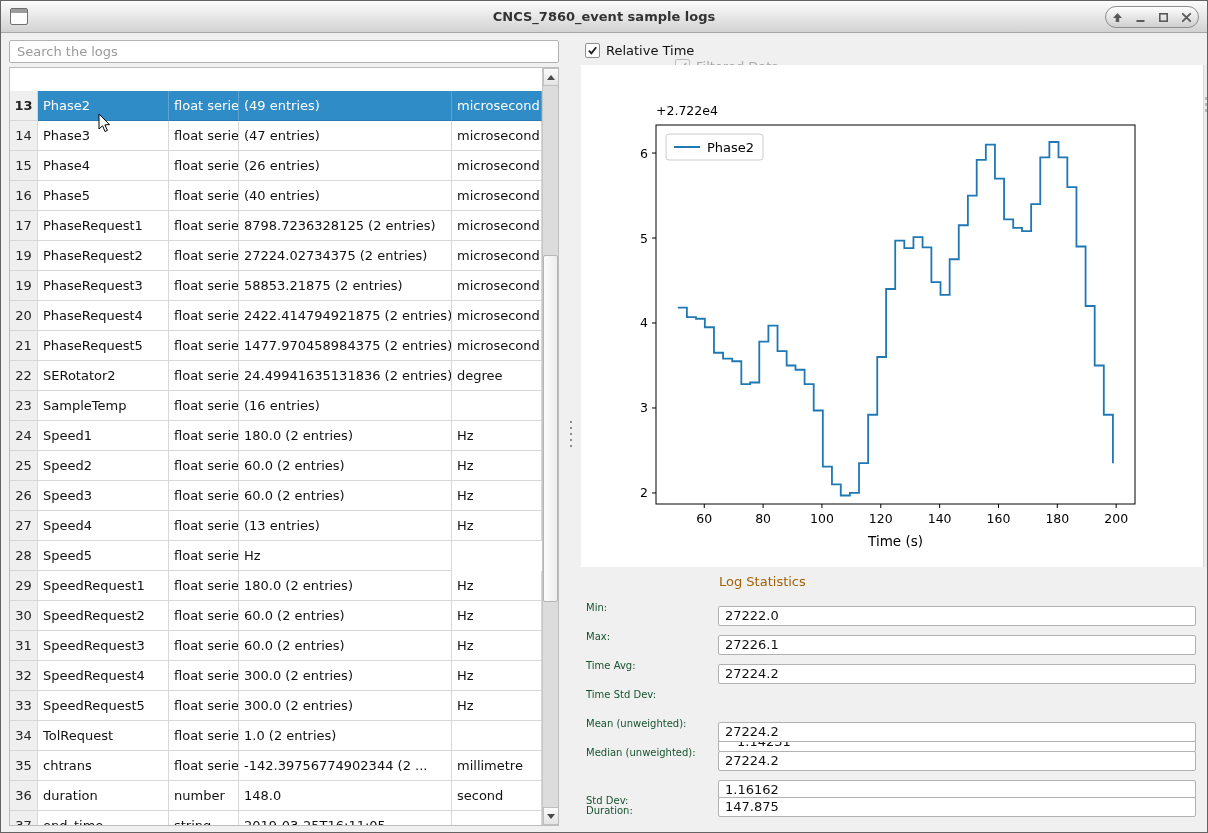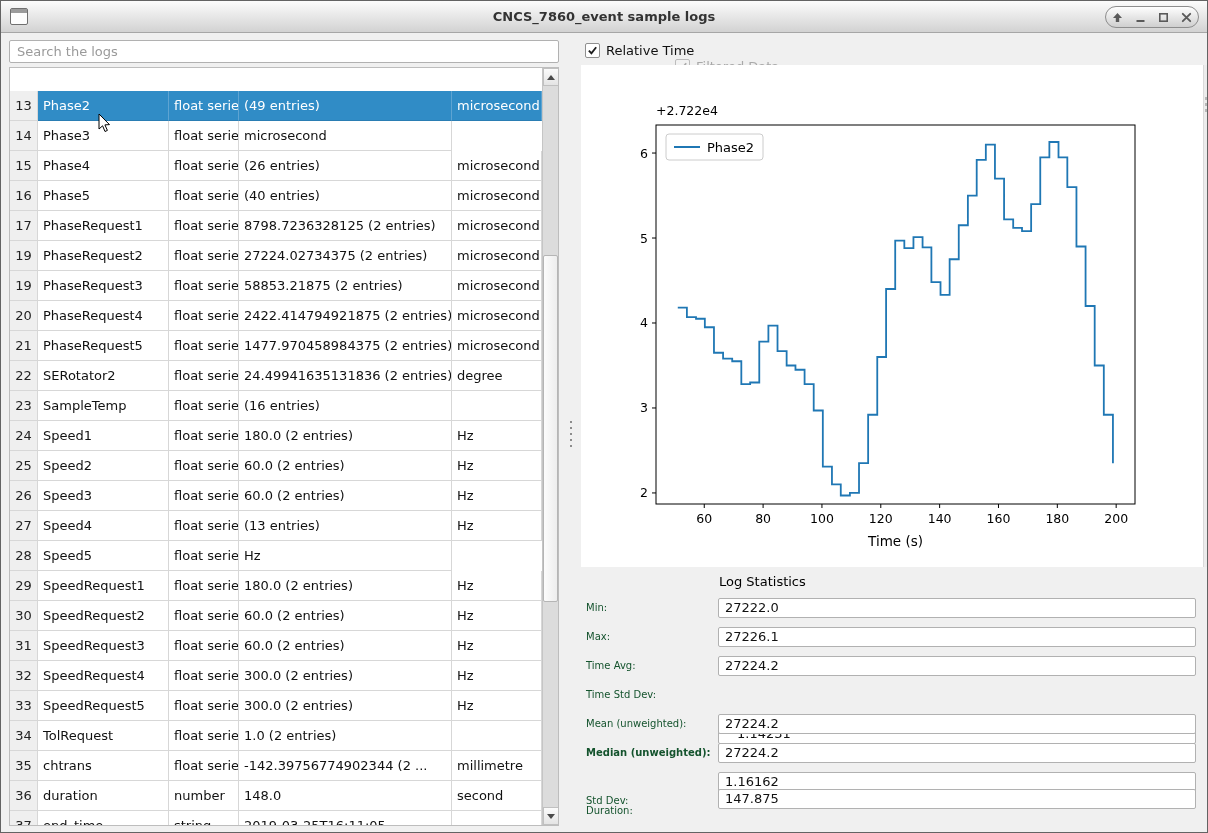--- a/index.html
+++ b/index.html
@@ -35,7 +35,7 @@
     border-bottom:1px solid #d7d7d7; padding:0 5px; white-space:nowrap; overflow:hidden; }
   .trow .rownum { background:#efefef; text-align:center; padding:0; color:#222; }
   .trow.sel .cell:not(.rownum) { background:#308cc6; color:#fff; border-right-color:#5ea4d2; border-bottom-color:#2a7db3; }
-  .trow.sel .rownum { font-weight:normal;text-align:center; }
+  .trow.sel .rownum { font-weight:bold;text-align:center; }
 
   
   .vscroll { position:absolute; right:0; top:0; width:16px; height:757px; background:#dcdcdc; border-left:1px solid #c5c5c5; }

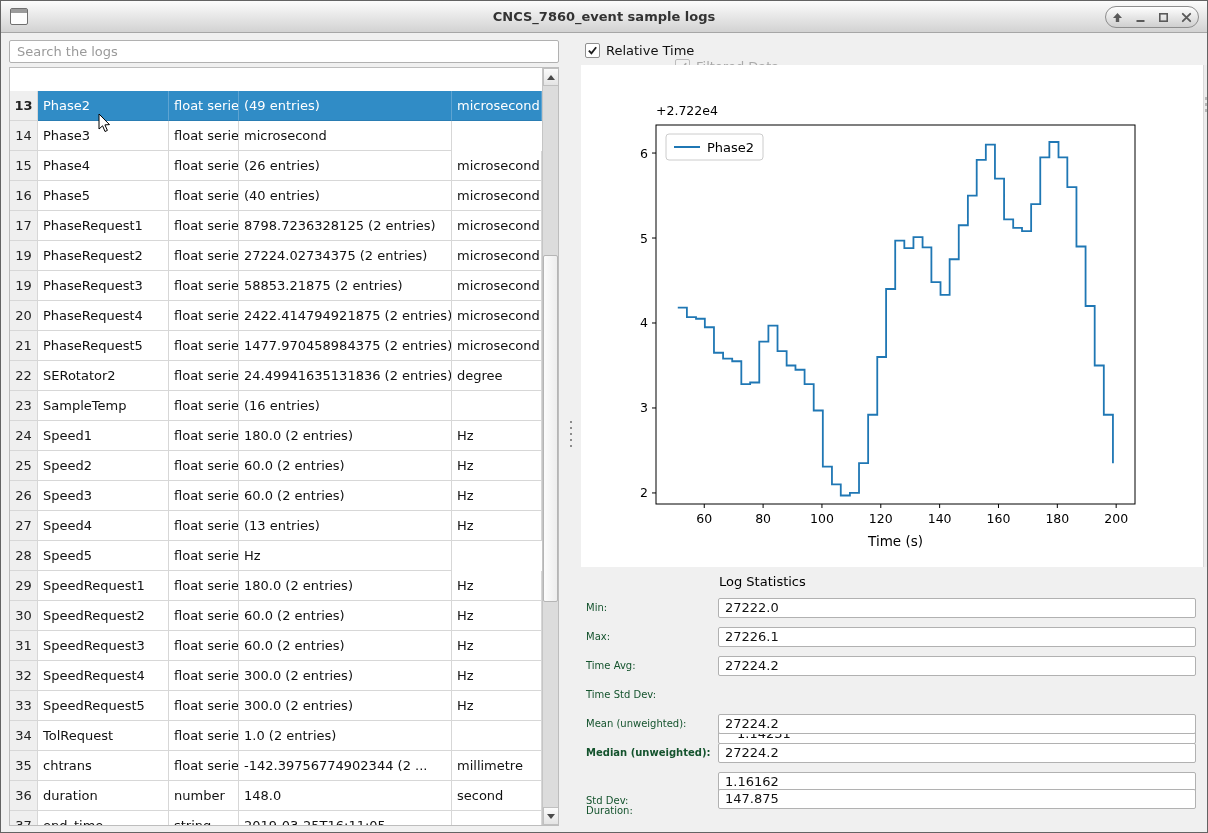--- a/index.html
+++ b/index.html
@@ -115,6 +115,7 @@
           <div class="cell rownum">14</div>
           <div class="cell">Phase3</div>
           <div class="cell">float series</div>
+          <div class="cell">(47 entries)</div>
           <div class="cell">microsecond</div>
         </div>
         <div class="trow">

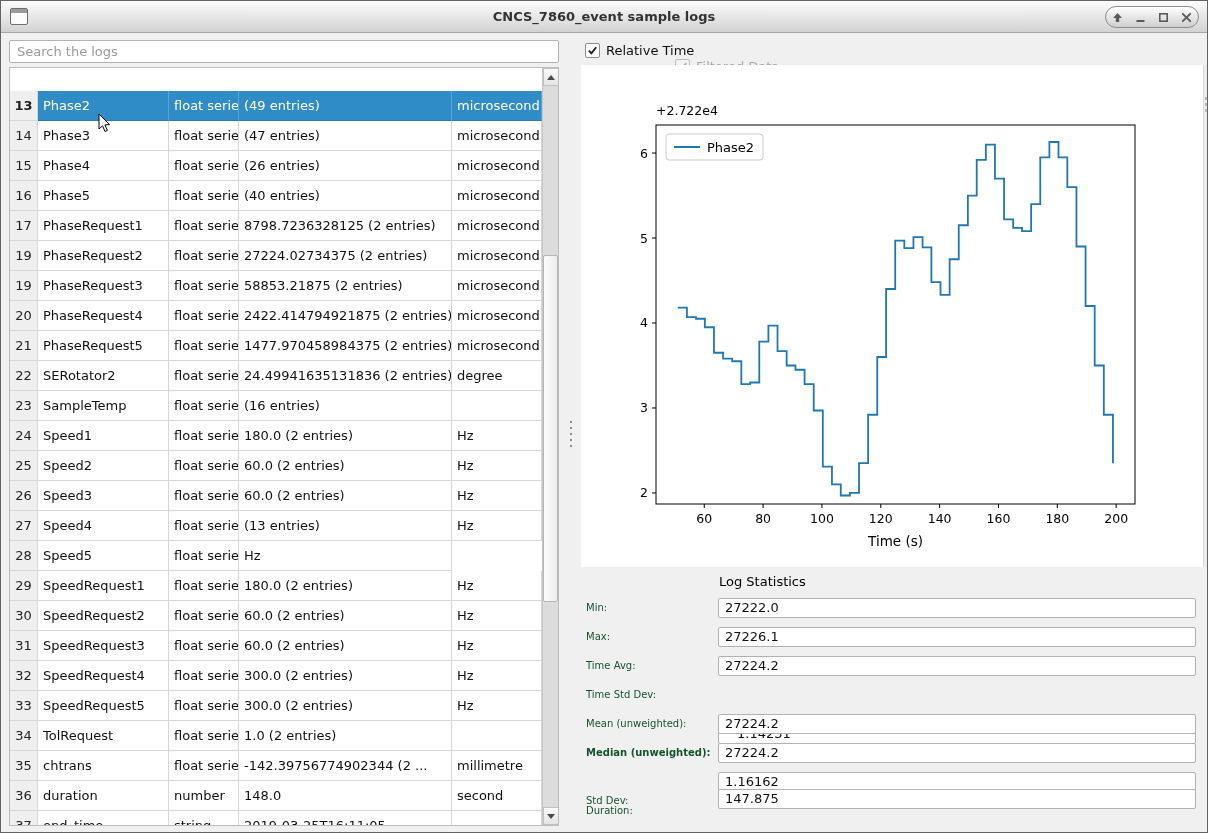--- a/index.html
+++ b/index.html
@@ -60,7 +60,7 @@
   .right-sliver i:first-child { margin-top:32px; }
 
   
-  .stats-title { position:absolute; left:718px; top:573px; font-size:13px; color:#000000; }
+  .stats-title { position:absolute; left:718px; top:573px; font-size:13px; color:#a16207; }
   .stat-label { position:absolute; left:585px; width:130px; height:20px; line-height:20px; font-size:10px; color:#14532d; }
   .stat-input { position:absolute; left:717px; width:478px; height:20px; line-height:18px; background:#fff;
     border:1px solid #b1b1b1; border-radius:2px; font-size:13px; color:#111; padding:0 6px; overflow:hidden; }

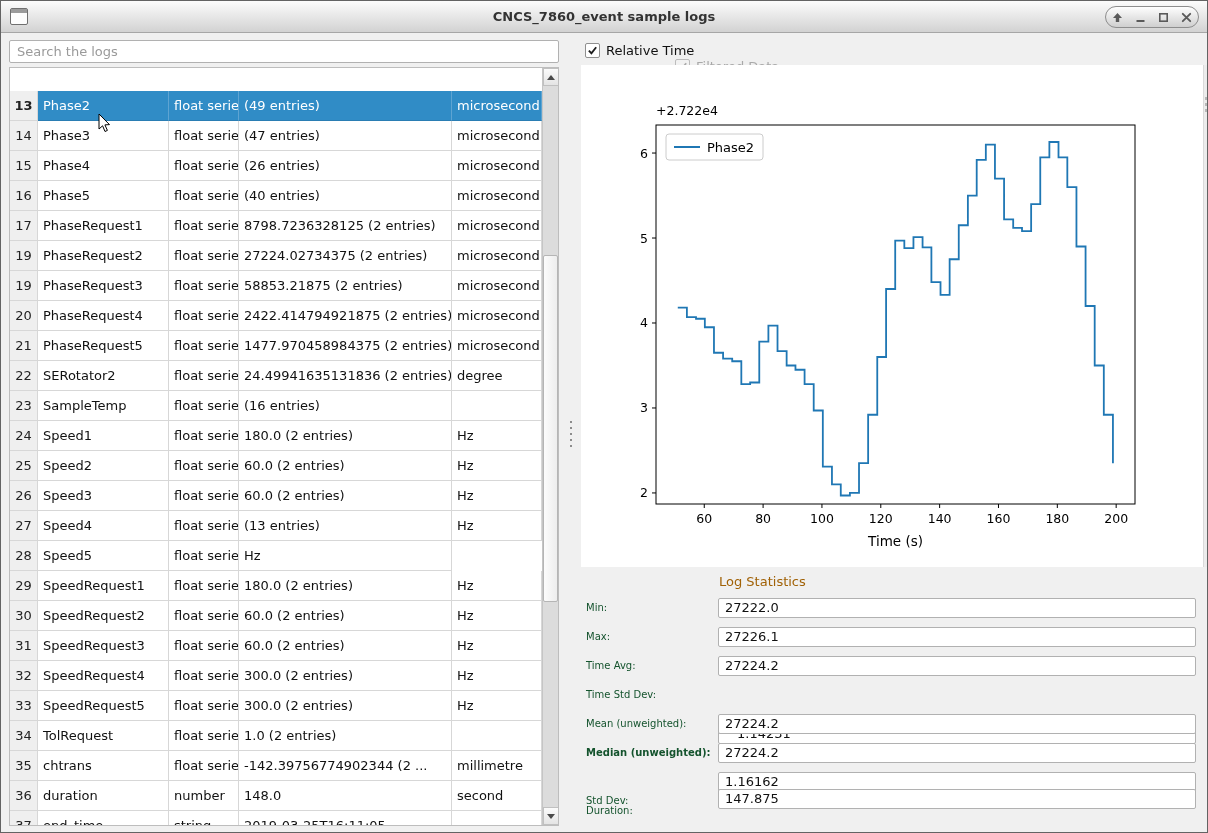--- a/index.html
+++ b/index.html
@@ -63,7 +63,7 @@
   .stats-title { position:absolute; left:718px; top:573px; font-size:13px; color:#a16207; }
   .stat-label { position:absolute; left:585px; width:130px; height:20px; line-height:20px; font-size:10px; color:#14532d; }
   .stat-input { position:absolute; left:717px; width:478px; height:20px; line-height:18px; background:#fff;
-    border:1px solid #b1b1b1; border-radius:2px; font-size:13px; color:#111; padding:0 6px; overflow:hidden; }
+    border:1px solid #b1b1b1; border-radius:2px; font-size:13px; color:#111; padding:0 6px; overflow:hidden;margin-top:8px; }
 
   .cursor { position:absolute; left:97px; top:113px; width:14px; height:20px; z-index:50; }
   svg text { font-family:"DejaVu Sans",sans-serif; }

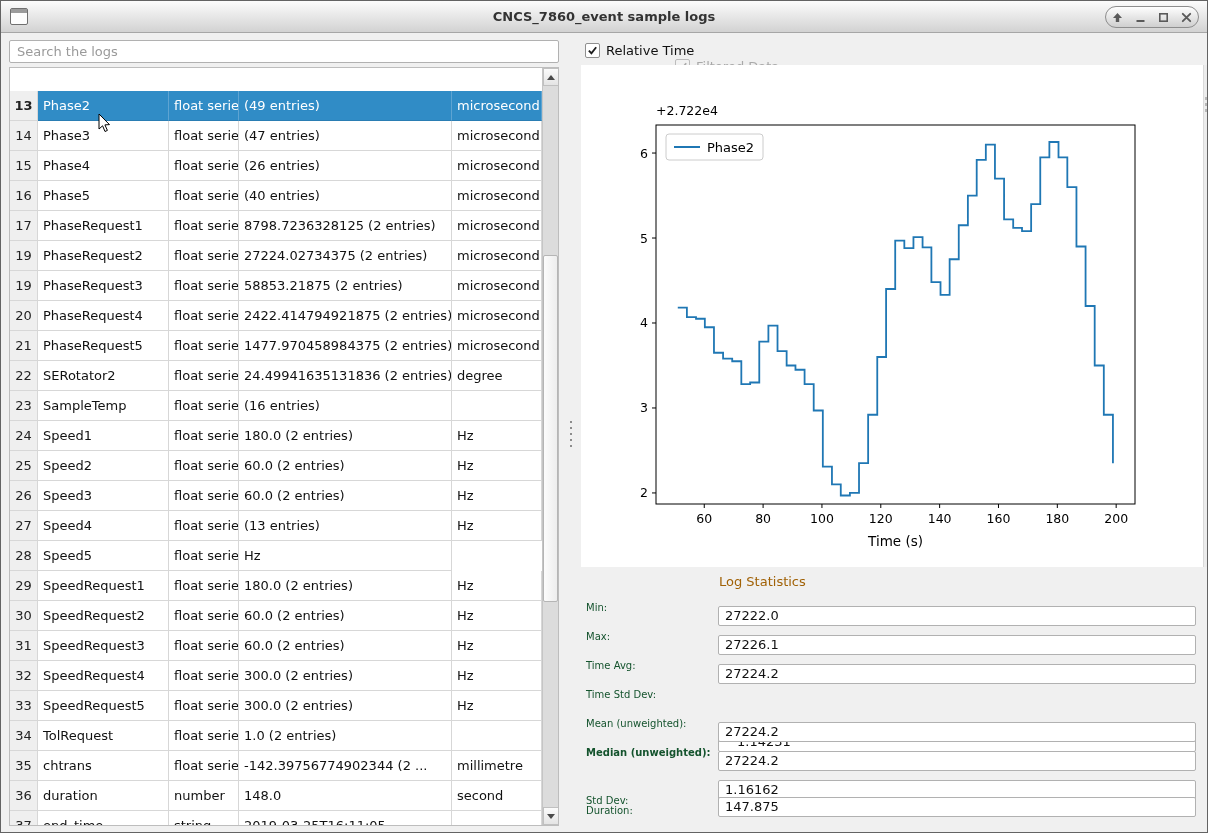--- a/index.html
+++ b/index.html
@@ -370,7 +370,7 @@
       <div class="stat-input" style="top: 723px; padding-left: 18px;">1.14231</div>
       <div class="stat-label" style="top: 713px;">Mean (unweighted):</div>
       <div class="stat-input" style="top: 713px;">27224.2</div>
-      <div class="stat-label" style="top: 742px; font-weight: bold;">Median (unweighted):</div>
+      <div class="stat-label" style="top: 742px;">Median (unweighted):</div>
       <div class="stat-input" style="top: 742px;">27224.2</div>
       <div class="stat-label" style="top: 771px; margin-top: 19px;">Std Dev:</div>
       <div class="stat-input" style="top: 771px;">1.16162</div>

